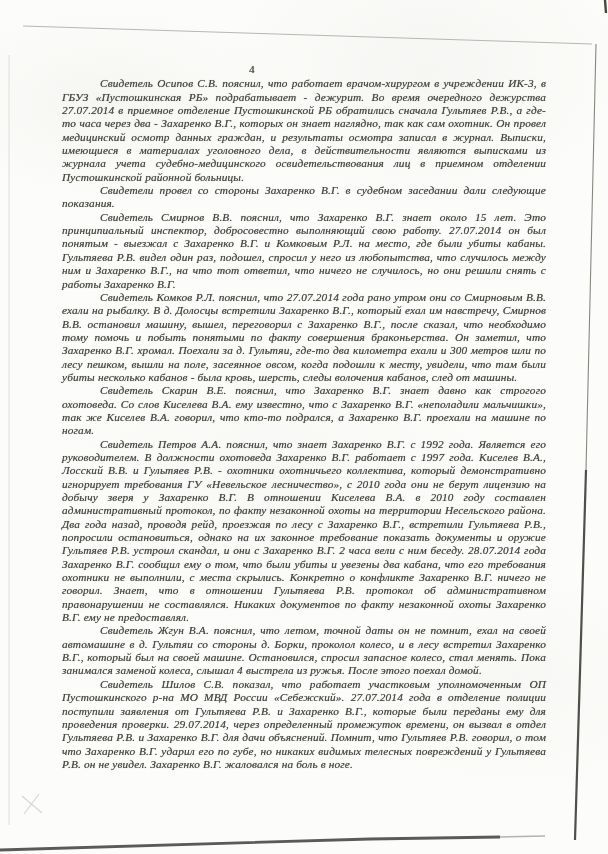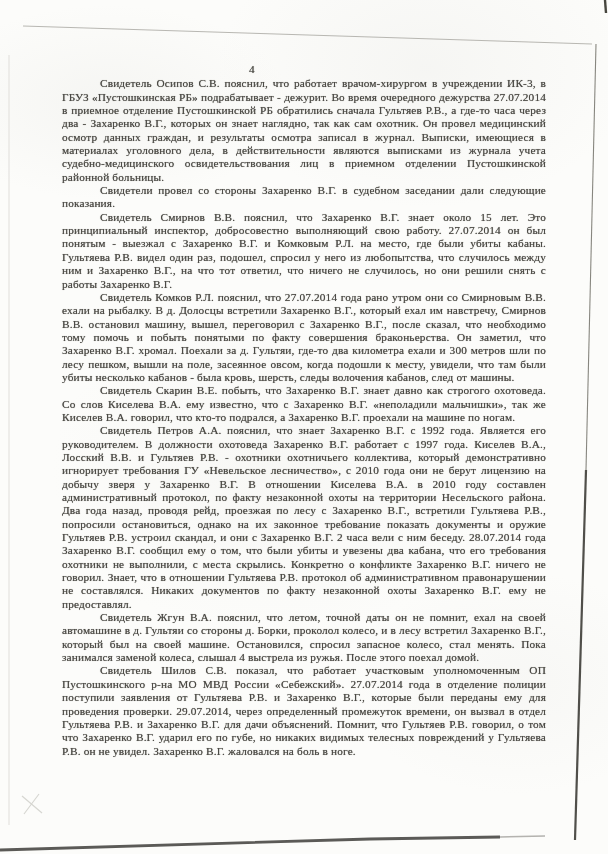--- a/index.html
+++ b/index.html
@@ -47,6 +47,7 @@
     margin: 0;
     text-align: justify;
     text-indent: 38px;
+    font-style: italic;
   }
 </style>
 </head>

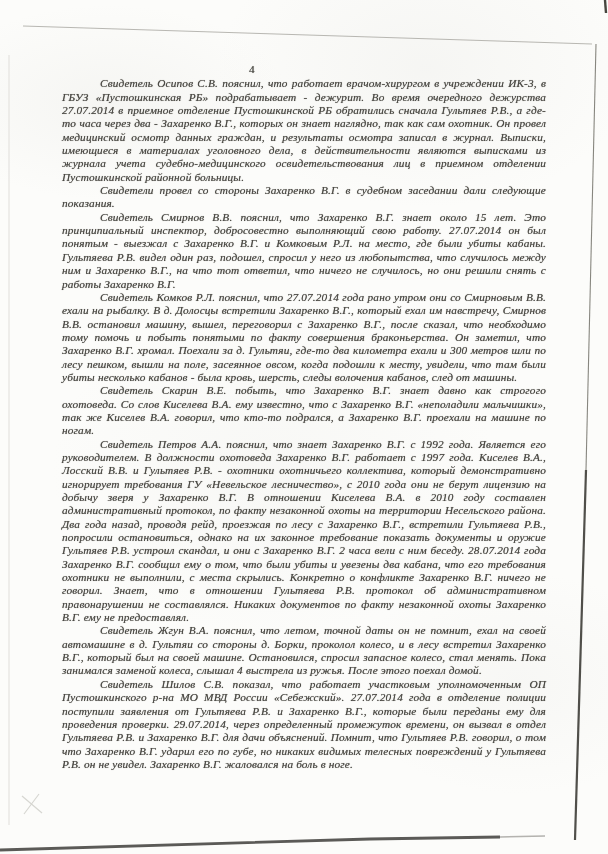--- a/index.html
+++ b/index.html
@@ -79,7 +79,7 @@
     <p>Свидетели провел со стороны Захаренко В.Г. в судебном заседании дали следующие показания.</p>
     <p>Свидетель Смирнов В.В. пояснил, что Захаренко В.Г. знает около 15 лет. Это принципиальный инспектор, добросовестно выполняющий свою работу. 27.07.2014 он был понятым - выезжал с Захаренко В.Г. и Комковым Р.Л. на место, где были убиты кабаны. Гультяева Р.В. видел один раз, подошел, спросил у него из любопытства, что случилось между ним и Захаренко В.Г., на что тот ответил, что ничего не случилось, но они решили снять с работы Захаренко В.Г.</p>
     <p>Свидетель Комков Р.Л. пояснил, что 27.07.2014 года рано утром они со Смирновым В.В. ехали на рыбалку. В д. Долосцы встретили Захаренко В.Г., который ехал им навстречу, Смирнов В.В. остановил машину, вышел, переговорил с Захаренко В.Г., после сказал, что необходимо тому помочь и побыть понятыми по факту совершения браконьерства. Он заметил, что Захаренко В.Г. хромал. Поехали за д. Гультяи, где-то два километра ехали и 300 метров шли по лесу пешком, вышли на поле, засеянное овсом, когда подошли к месту, увидели, что там были убиты несколько кабанов -  была кровь, шерсть, следы волочения кабанов, след от машины.</p>
-    <p>Свидетель Скарин В.Е. побыть, что Захаренко В.Г. знает давно как строгого охотоведа. Со слов Киселева В.А. ему известно, что с Захаренко В.Г. «неполадили мальчишки», так же Киселев В.А. говорил, что кто-то подрался, а Захаренко В.Г. проехали на машине по ногам.</p>
+    <p>Свидетель Скарин В.Е. пояснил, что Захаренко В.Г. знает давно как строгого охотоведа. Со слов Киселева В.А. ему известно, что с Захаренко В.Г. «неполадили мальчишки», так же Киселев В.А. говорил, что кто-то подрался, а Захаренко В.Г. проехали на машине по ногам.</p>
     <p>Свидетель Петров А.А. пояснил, что знает Захаренко В.Г. с 1992 года. Является его руководителем. В должности охотоведа Захаренко В.Г. работает с 1997 года. Киселев В.А., Лосский В.В. и Гультяев Р.В. - охотники охотничьего коллектива, который демонстративно игнорирует требования ГУ «Невельское лесничество», с 2010 года они не берут лицензию на добычу зверя у Захаренко В.Г. В отношении Киселева В.А. в 2010 году составлен административный протокол, по факту незаконной охоты на территории Несельского района. Два года назад, проводя рейд, проезжая по лесу с Захаренко В.Г., встретили Гультяева Р.В., попросили остановиться, однако на их законное требование показать документы и оружие Гультяев Р.В. устроил скандал, и они с Захаренко В.Г.  2 часа вели с ним беседу. 28.07.2014 года Захаренко В.Г. сообщил ему о том, что были убиты и увезены два кабана, что его требования охотники не выполнили, с места скрылись. Конкретно о конфликте Захаренко В.Г. ничего не говорил. Знает, что в отношении Гультяева Р.В. протокол об административном правонарушении не составлялся. Никаких документов по факту незаконной охоты Захаренко В.Г. ему не предоставлял.</p>
     <p>Свидетель Жгун В.А. пояснил, что летом, точной даты он не помнит, ехал на своей автомашине в д. Гультяи со стороны д. Борки, проколол колесо, и в лесу встретил Захаренко В.Г., который был на своей машине.  Остановился, спросил запасное колесо, стал менять. Пока занимался заменой колеса, слышал 4 выстрела из ружья. После этого поехал домой.</p>
     <p>Свидетель Шилов С.В. показал, что работает участковым уполномоченным ОП Пустошкинского р-на МО МВД России «Себежский». 27.07.2014 года в отделение полиции поступили заявления от Гультяева Р.В. и Захаренко В.Г., которые были переданы ему для проведения проверки. 29.07.2014, через определенный промежуток времени, он вызвал в отдел  Гультяева Р.В. и Захаренко В.Г. для дачи объяснений. Помнит, что Гультяев Р.В. говорил, о том что Захаренко В.Г. ударил его по губе, но никаких видимых телесных повреждений у Гультяева Р.В. он не увидел. Захаренко В.Г. жаловался на боль в ноге.</p>

